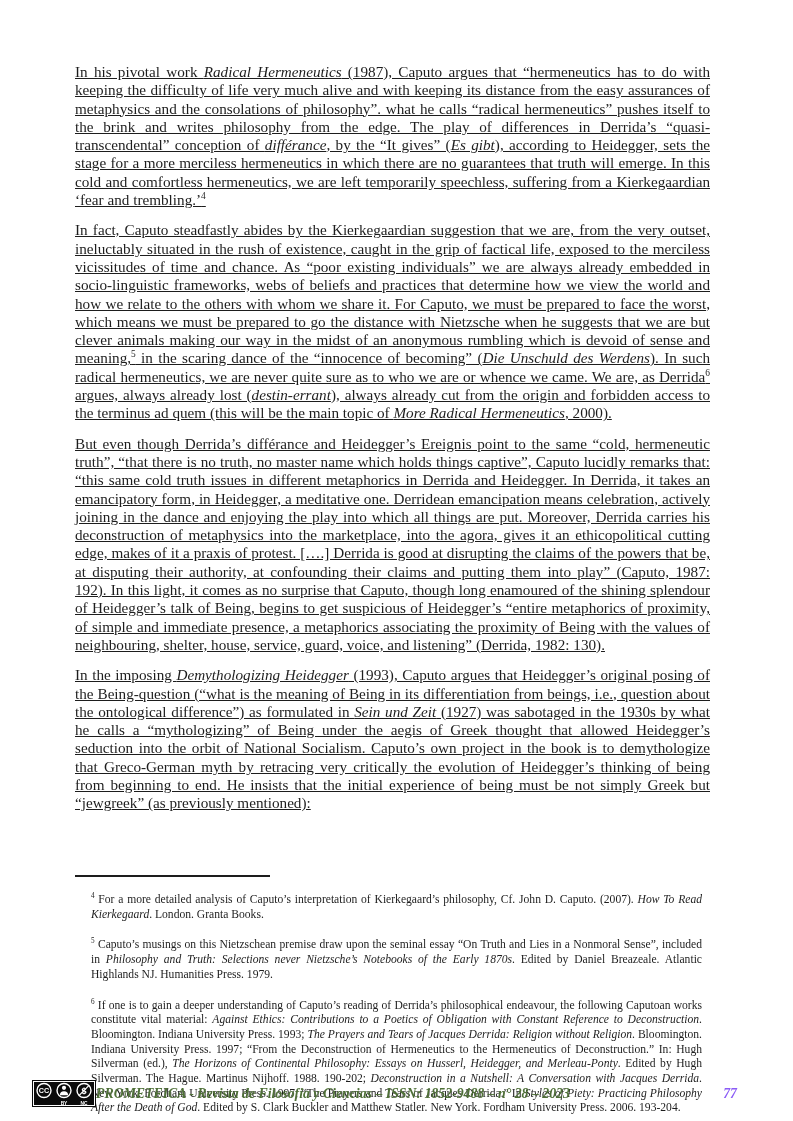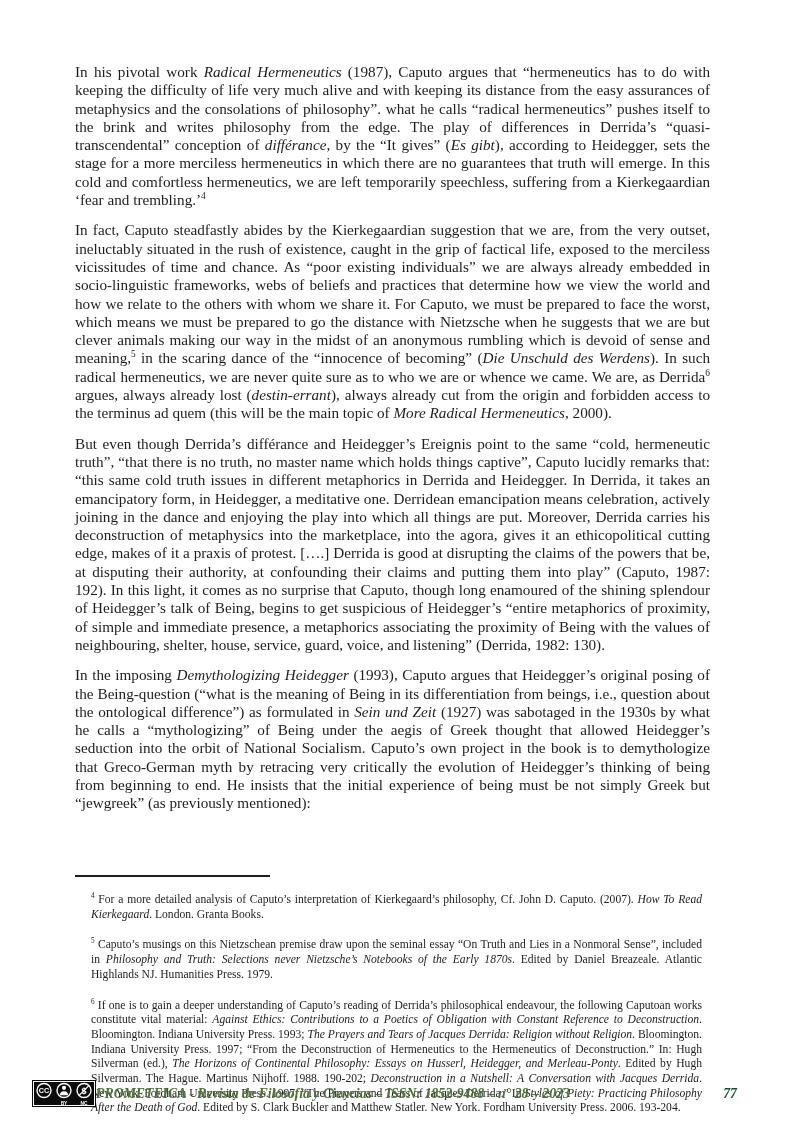--- a/index.html
+++ b/index.html
@@ -18,7 +18,7 @@
     position: absolute; top: 63px; left: 75px; width: 643px;
     font-size: 15.2px; line-height: 18.3px; text-align: justify;
   }
-  #paragraphs p { margin: 0 8px 12px 0; }
+  #paragraphs p { margin: 0 8px 12px 0; text-decoration: underline; }
   i { font-style: italic; }
   sup { font-size: 62%; line-height: 0; vertical-align: super; }
 

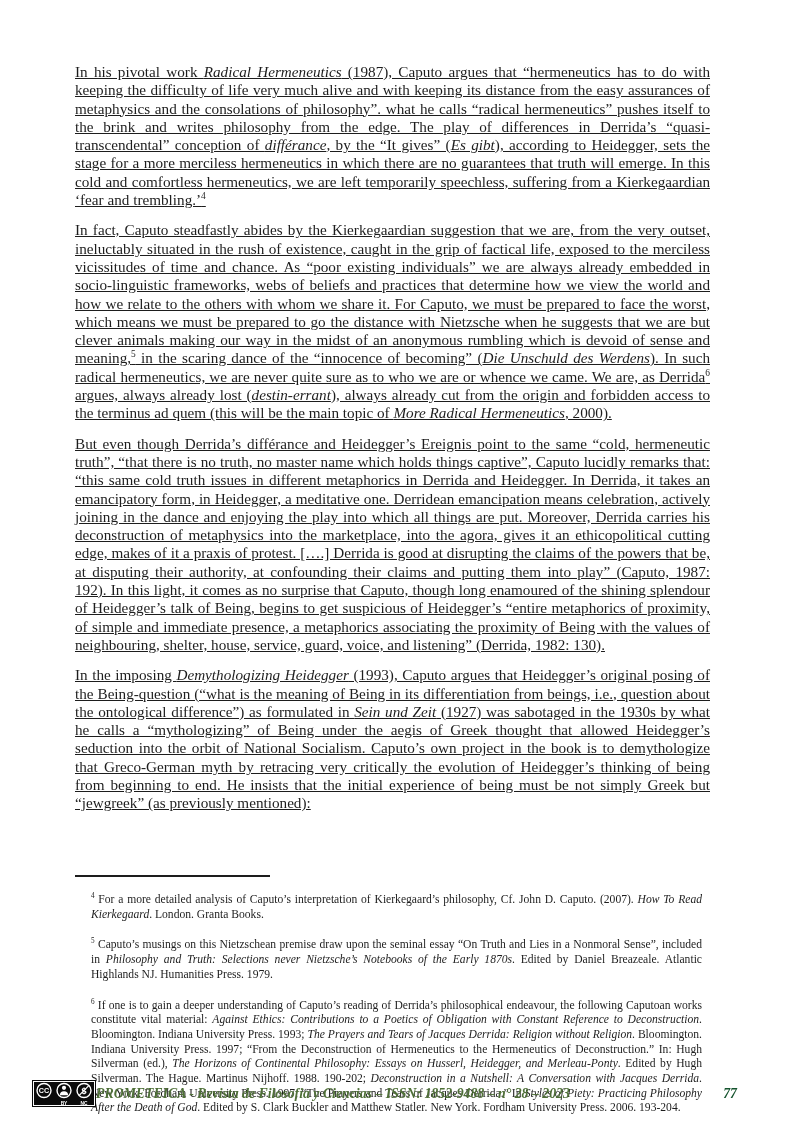--- a/index.html
+++ b/index.html
@@ -101,7 +101,7 @@
       </svg>
     </span>
     <span class="journal-line" style="color: rgb(79, 112, 56);">PROMETEICA - Revista de Filosofia y Ciencias – ISSN: 1852-9488 – n° 28 – 2023</span>
-    <span class="page-number" style="color: #14532d;">77</span>
+    <span class="page-number" style="color: #8b5cf6;">77</span>
   </div>
 
 </div>

